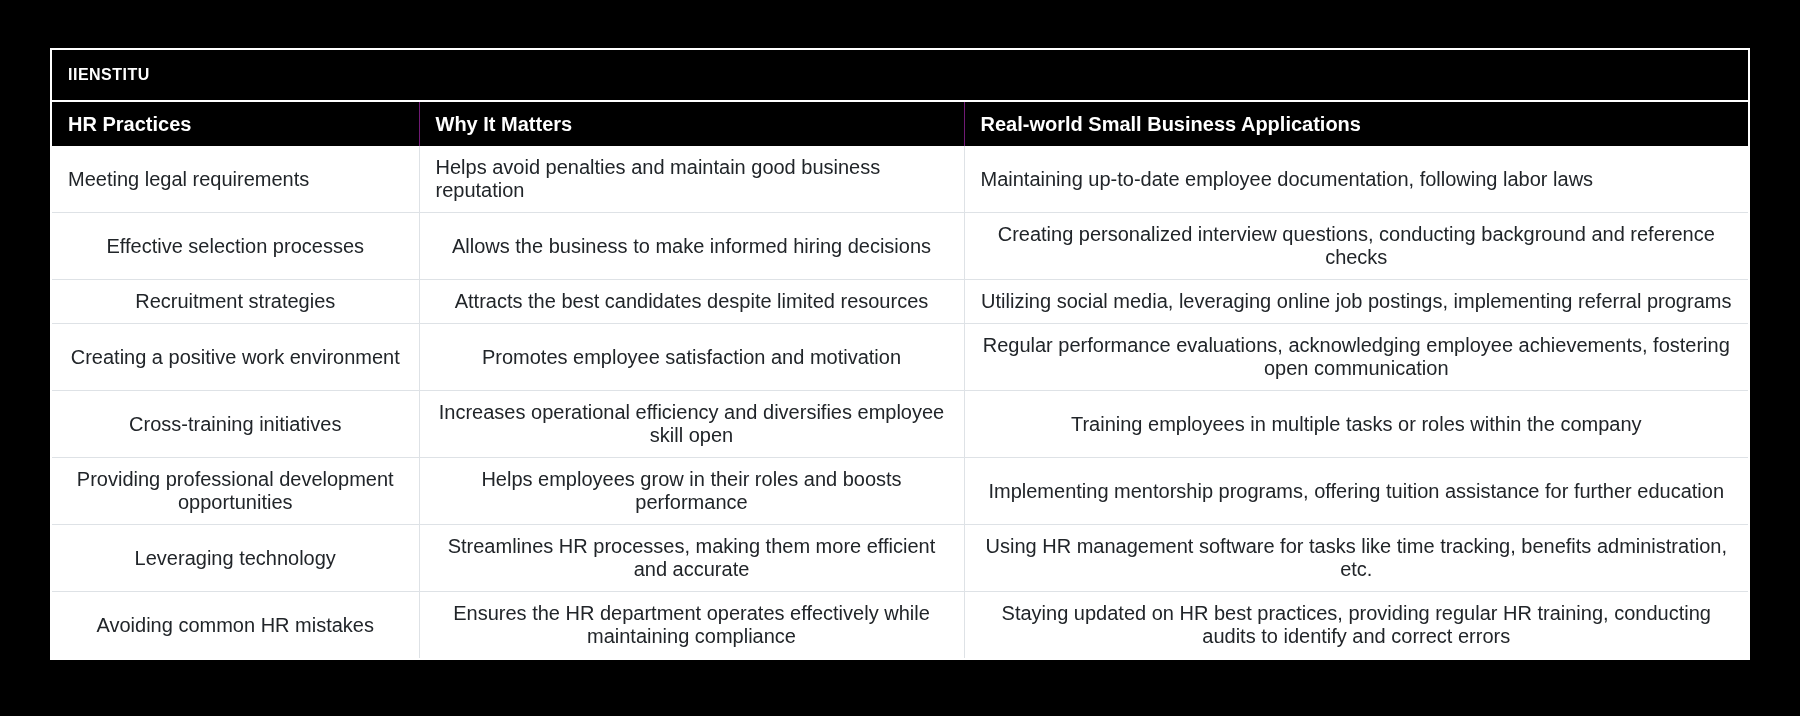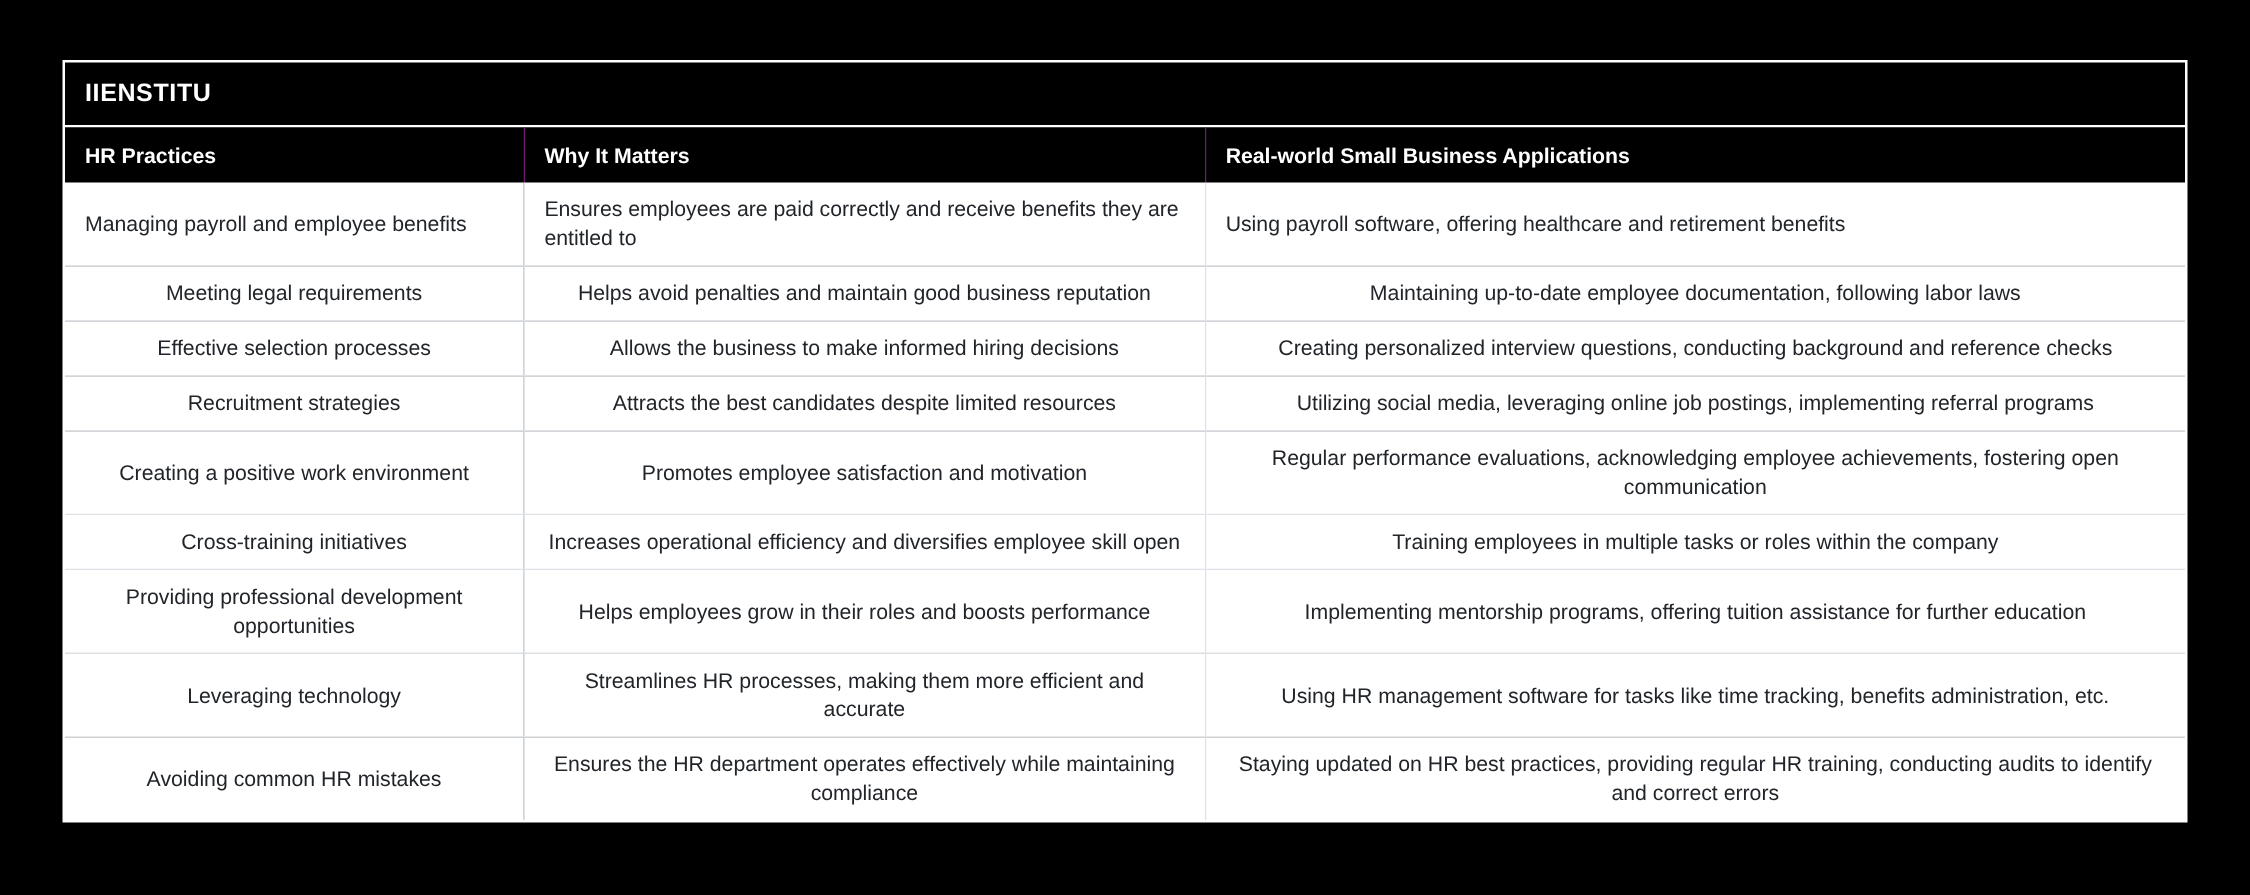--- a/index.html
+++ b/index.html
@@ -30,7 +30,7 @@
   }
   .title-bar .brand {
     color: #ffffff;
-    font-size: 20px;
+    font-size: 16px;
     font-weight: 700;
     letter-spacing: 0.5px;
   }

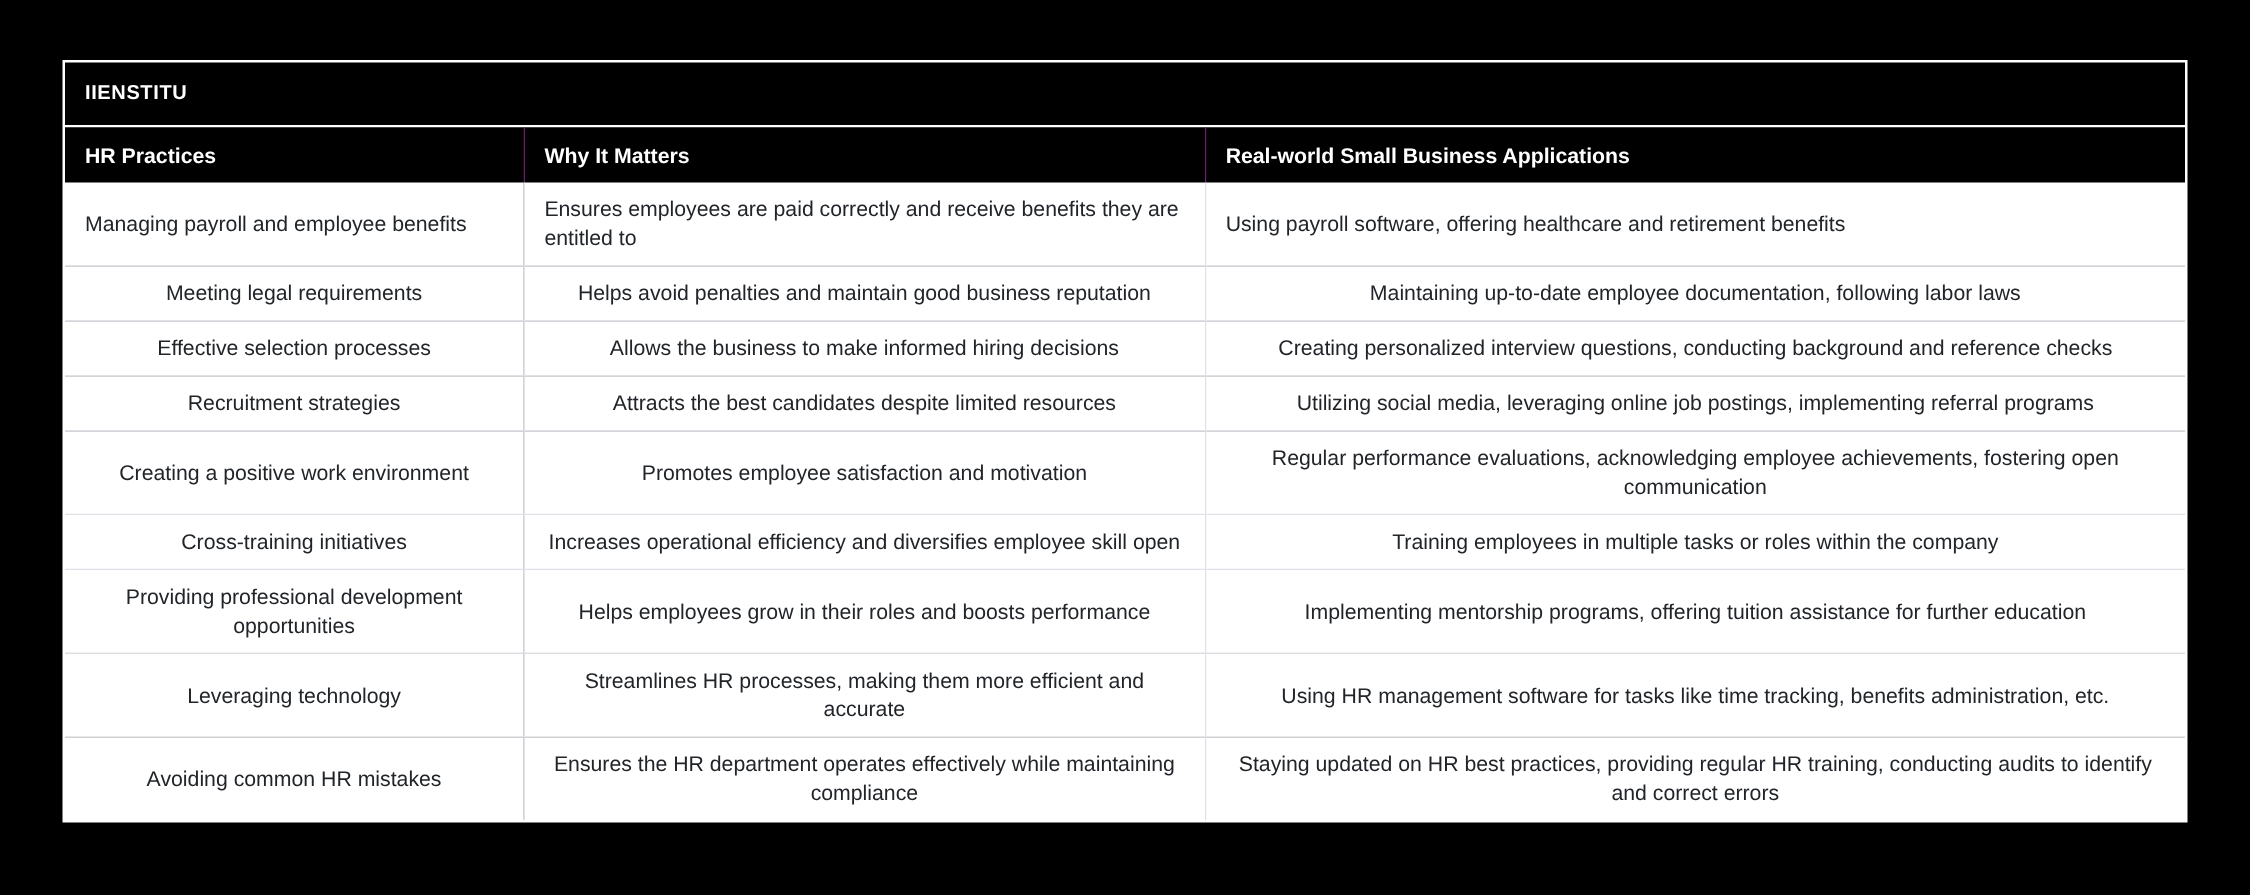--- a/index.html
+++ b/index.html
@@ -38,7 +38,7 @@
     width: 100%;
     border-collapse: collapse;
     table-layout: fixed;
-    font-size: 17px;
+    font-size: 20px;
     line-height: 23px;
     color: #212529;
   }

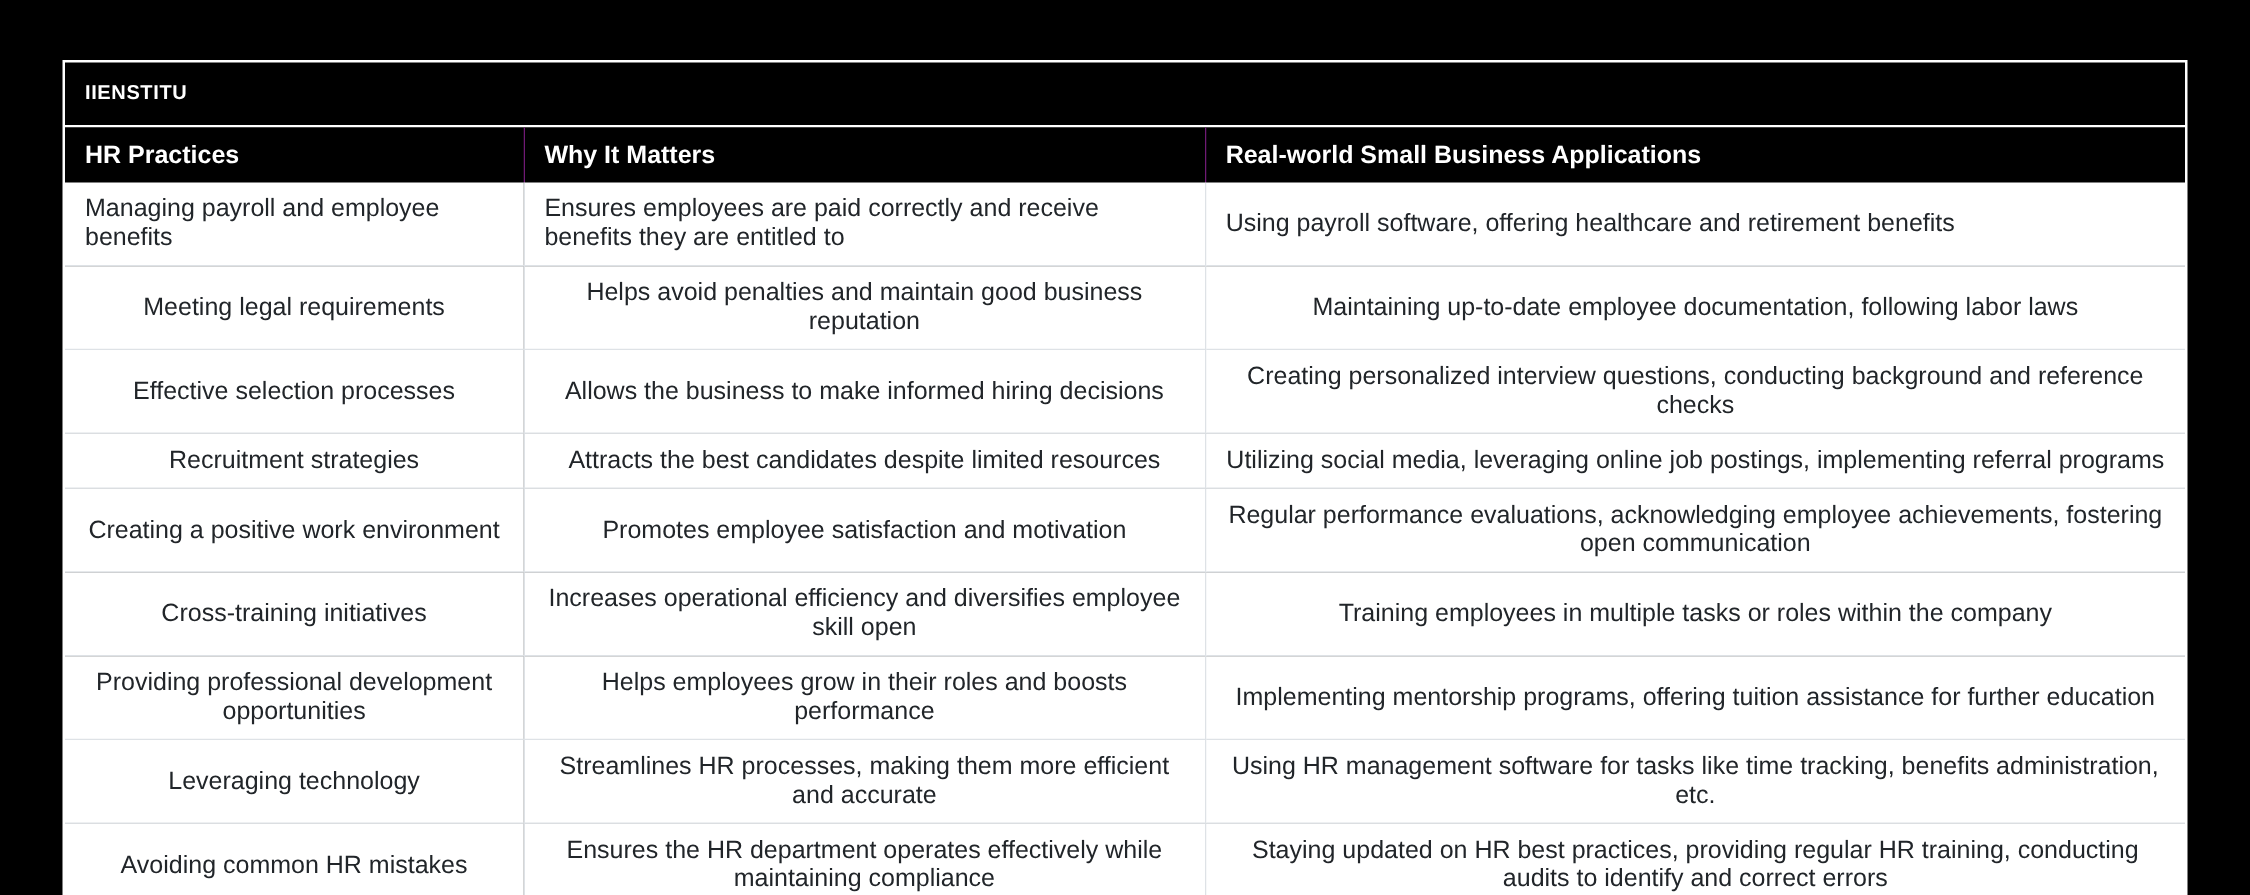--- a/index.html
+++ b/index.html
@@ -94,11 +94,6 @@
       </tr>
     </thead>
     <tbody>
-      <tr class="h2">
-        <td>Managing payroll and employee benefits</td>
-        <td>Ensures employees are paid correctly and receive benefits they are entitled to</td>
-        <td>Using payroll software, offering healthcare and retirement benefits</td>
-      </tr>
       <tr class="h1">
         <td>Meeting legal requirements</td>
         <td>Helps avoid penalties and maintain good business reputation</td>

